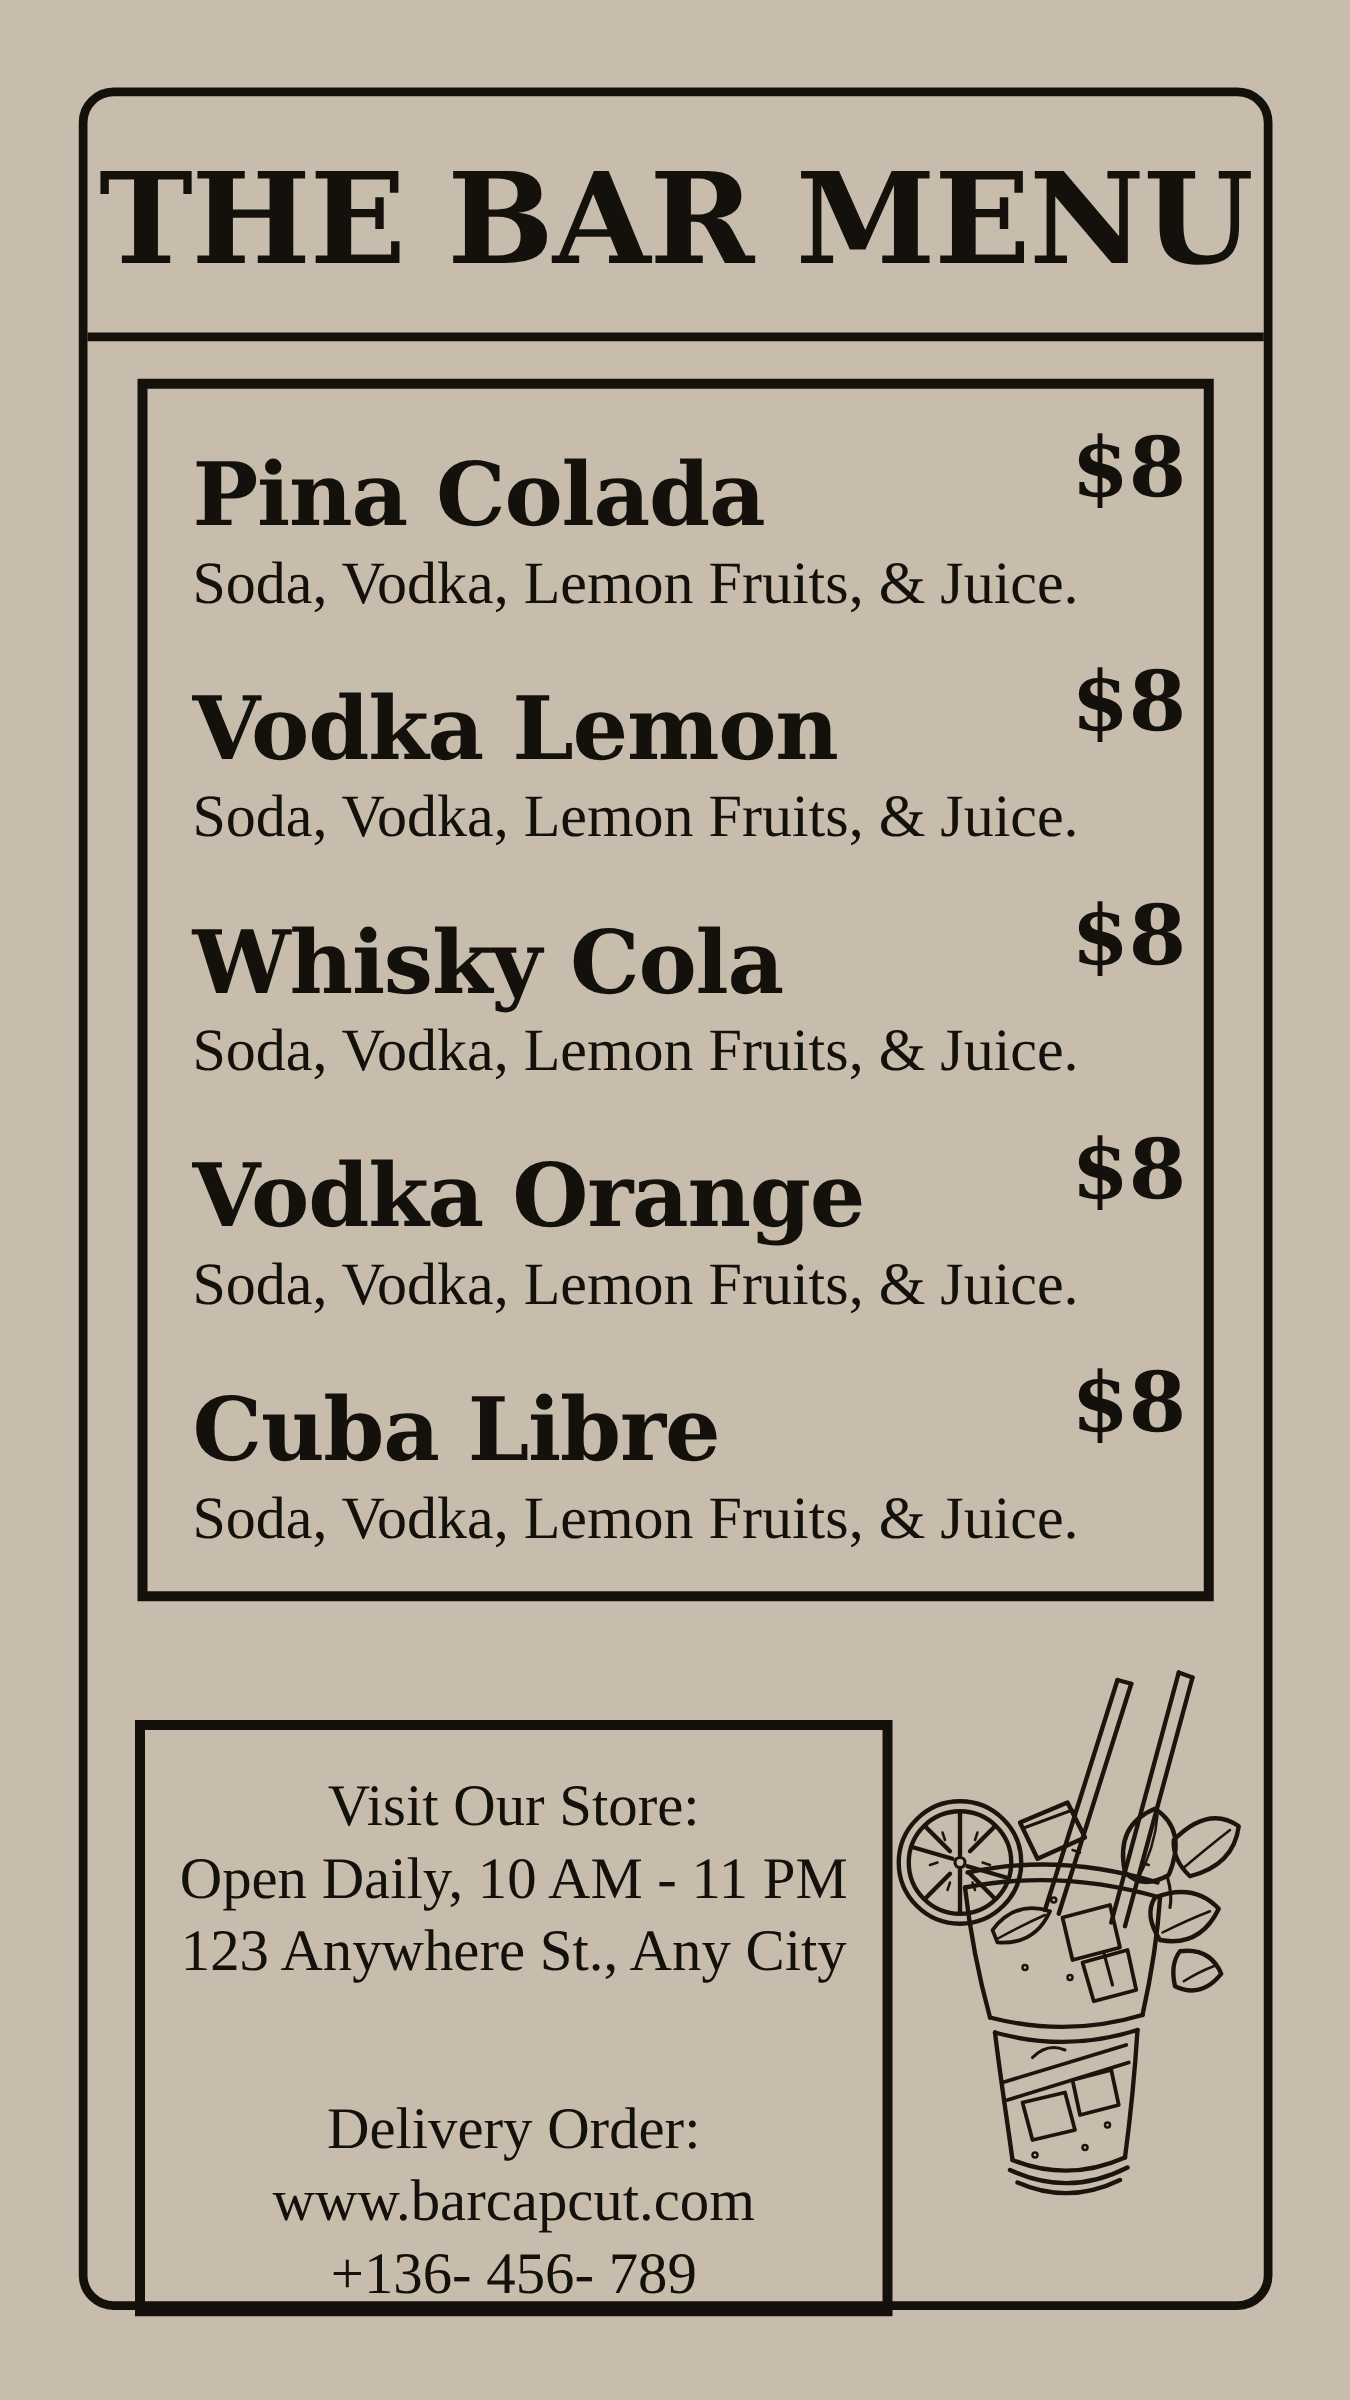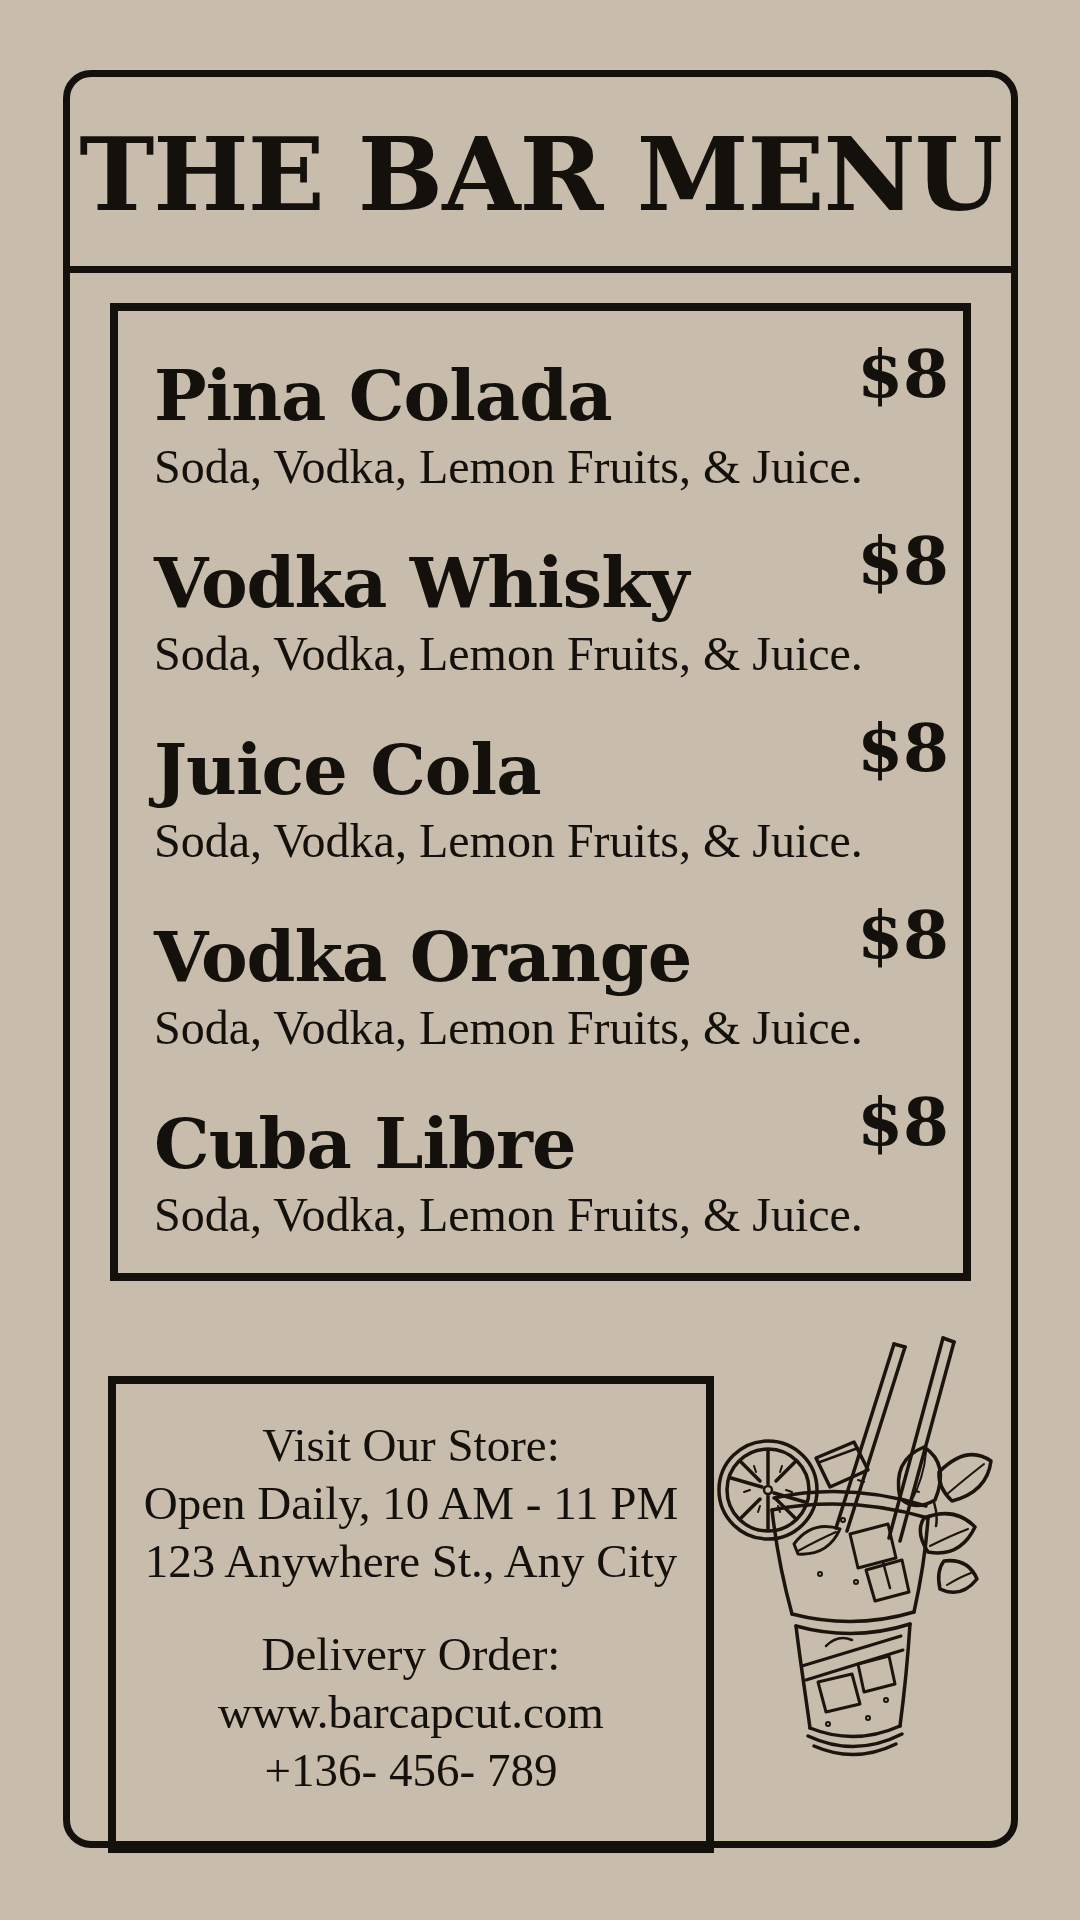--- a/index.html
+++ b/index.html
@@ -103,7 +103,7 @@
 
     <div class="menu-item">
       <div class="name-row">
-        <span class="item-name">Vodka Whisky</span>
+        <span class="item-name">Vodka Lemon</span>
         <span class="item-price">$8</span>
       </div>
       <div class="desc-row">

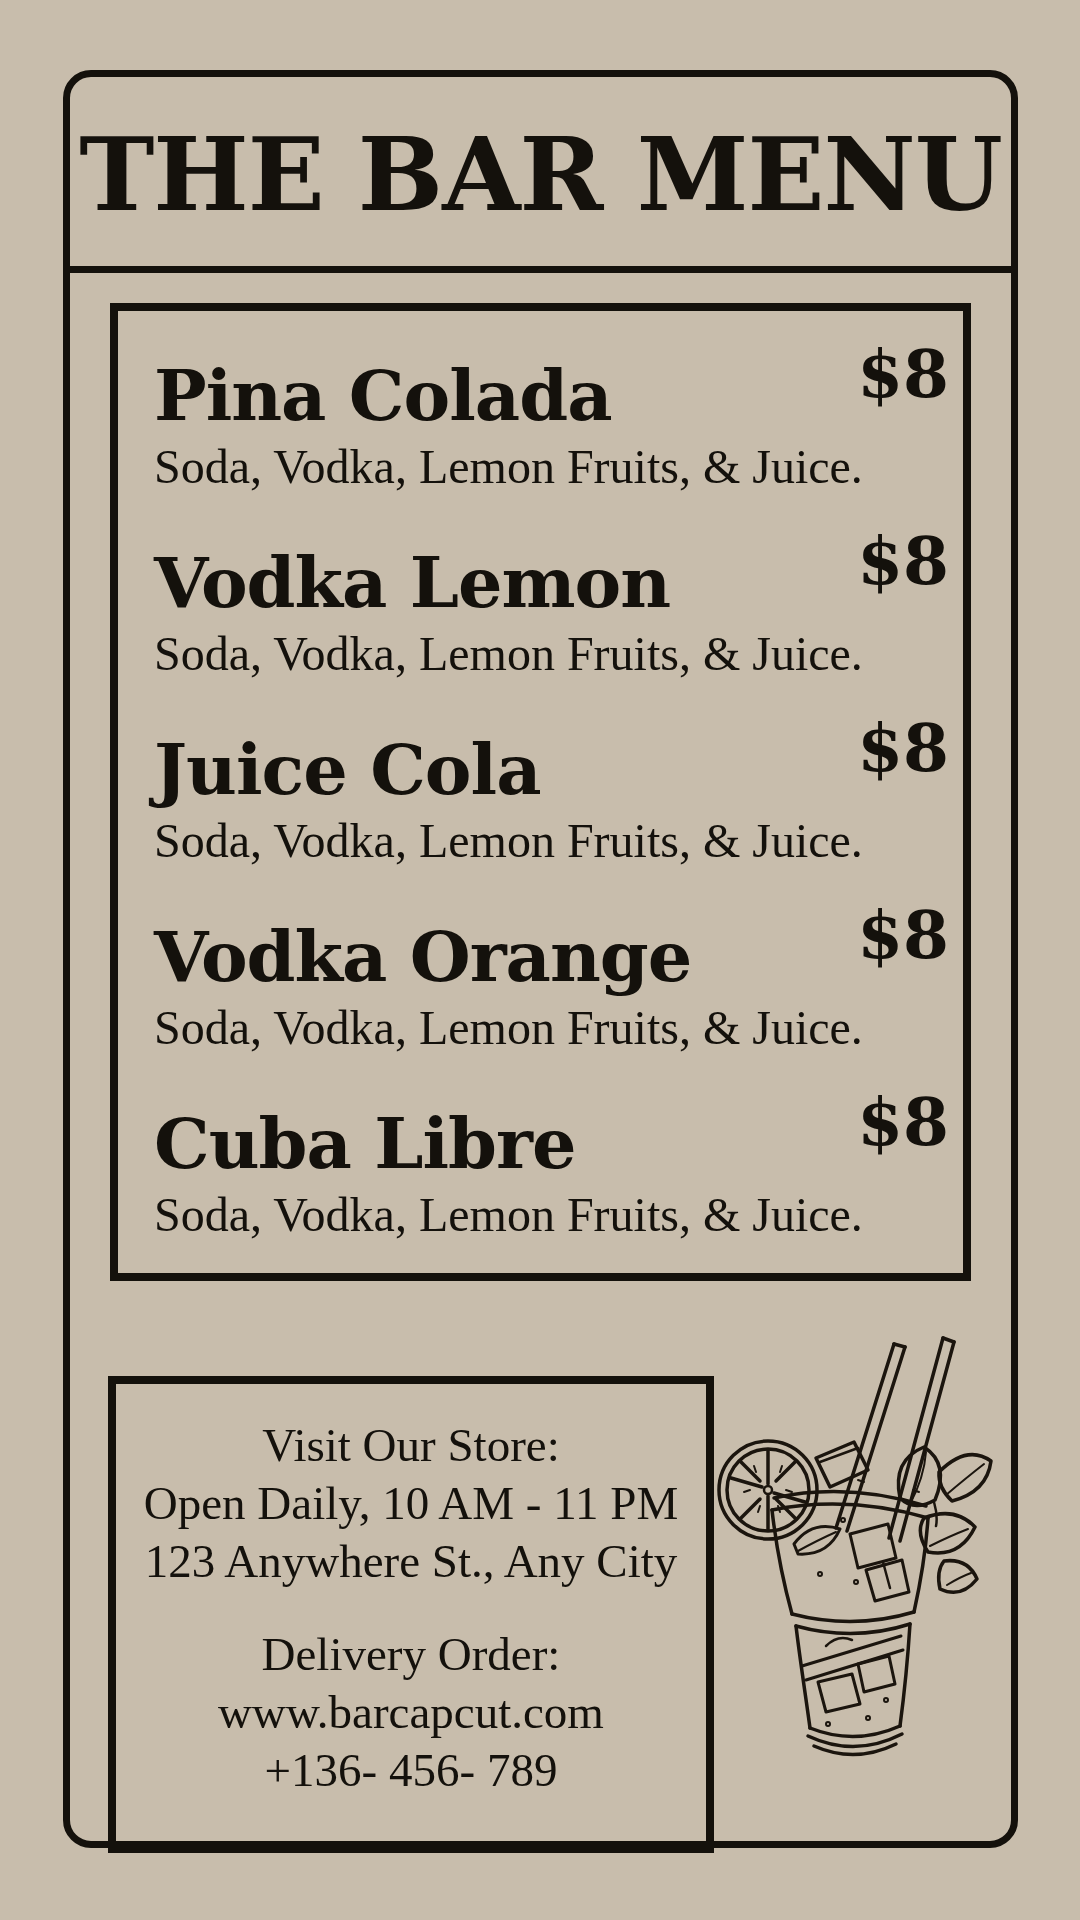--- a/index.html
+++ b/index.html
@@ -113,7 +113,7 @@
 
     <div class="menu-item">
       <div class="name-row">
-        <span class="item-name">Juice Cola</span>
+        <span class="item-name">Whisky Cola</span>
         <span class="item-price">$8</span>
       </div>
       <div class="desc-row">

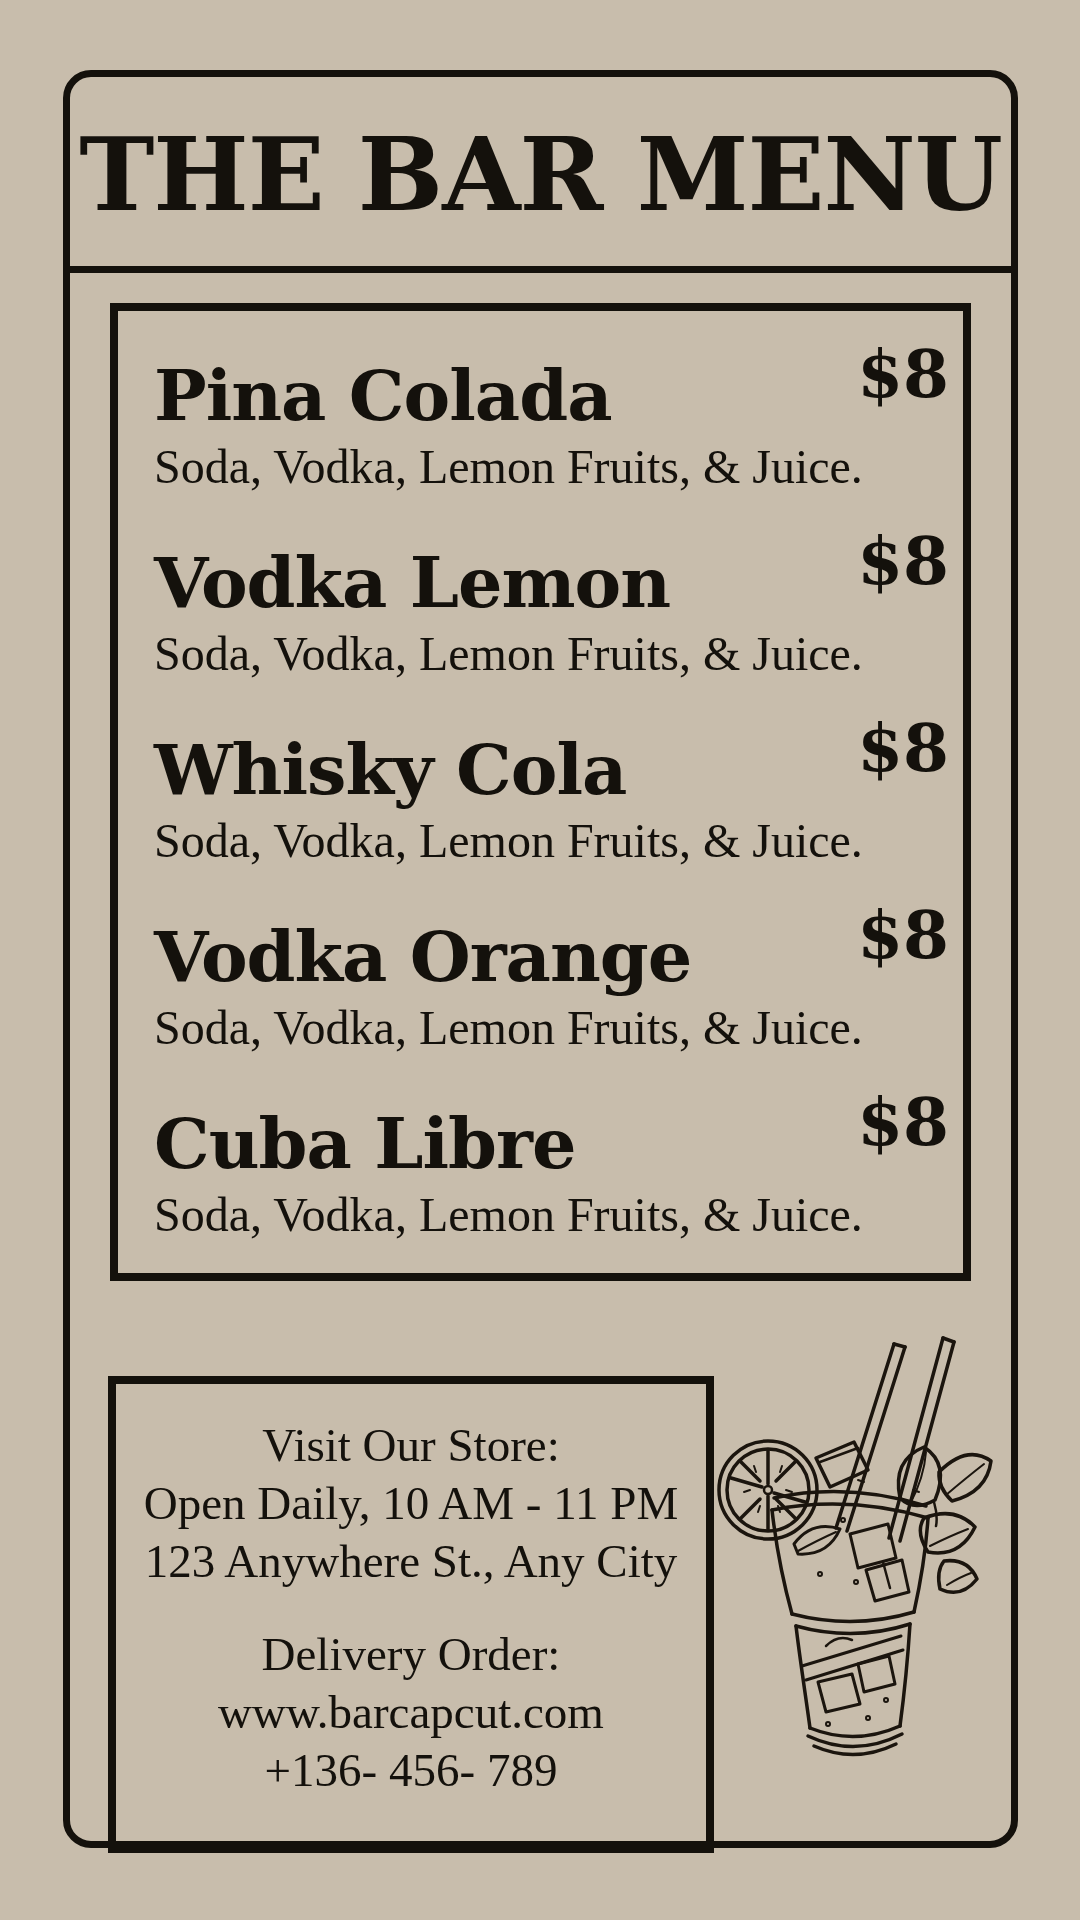--- a/index.html
+++ b/index.html
@@ -71,7 +71,7 @@
     padding-top:32px;
   }
   .store-line{white-space:nowrap;}
-  .delivery-group{margin-top:35px;}
+  .delivery-group{margin-top:84px;}
 
   .cocktail{
     position:absolute;left:698px;top:1330px;width:302px;height:452px;

